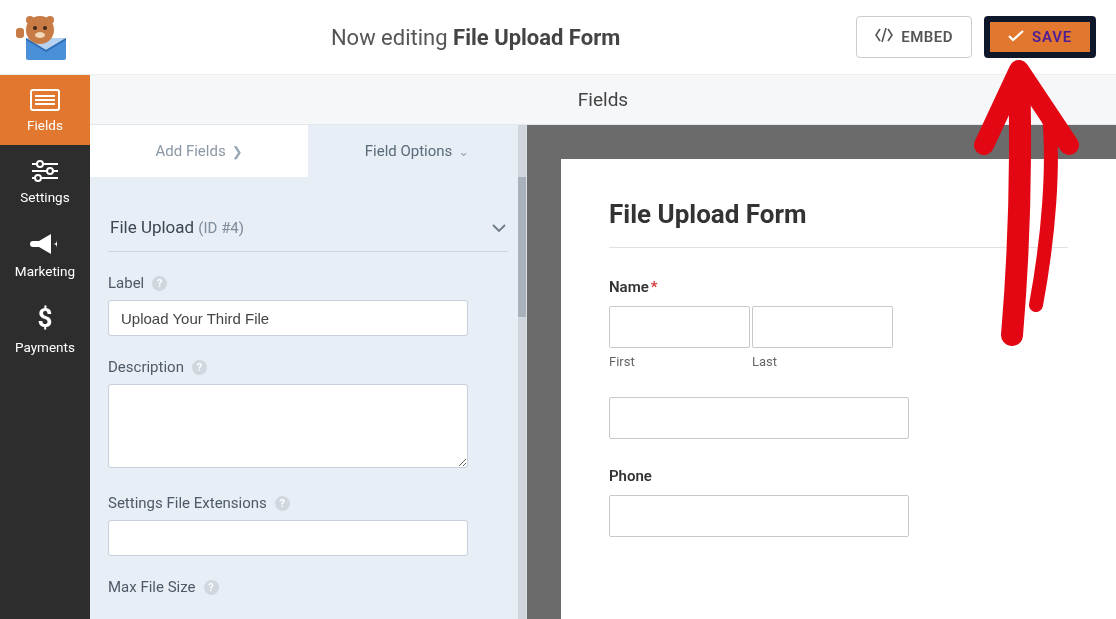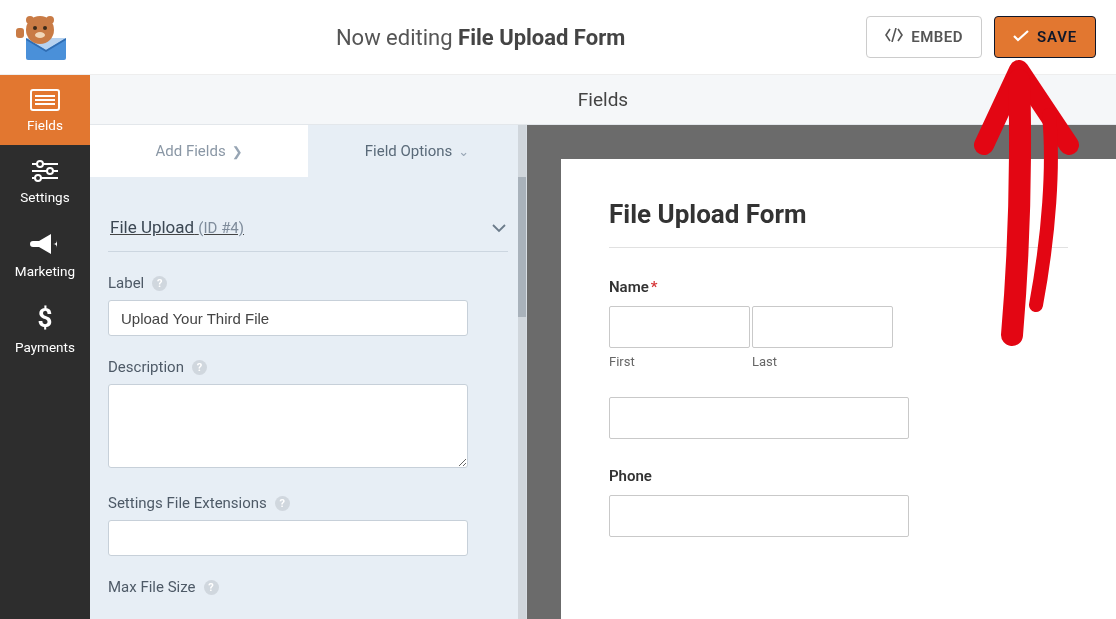--- a/index.html
+++ b/index.html
@@ -14,7 +14,7 @@
   .topbar .actions { display: flex; gap: 12px; }
   .btn { display: inline-flex; align-items: center; justify-content: center; gap: 8px; font-size: 15px; font-weight: 600; padding: 0 18px; height: 42px; border-radius: 4px; cursor: pointer; }
   .btn-embed { background: #fff; border: 1px solid #ccc; color: #555; letter-spacing: 0.5px; }
-  .btn-save { background: #e27730; border: 1px solid #0f172a; color: #0f172a; letter-spacing: 0.8px; }
+  .btn-save { background: #e27730; border: 6px solid #0f172a; color: #4c1d95; letter-spacing: 0.8px; }
 
   
   .main { display: flex; height: 544px; }

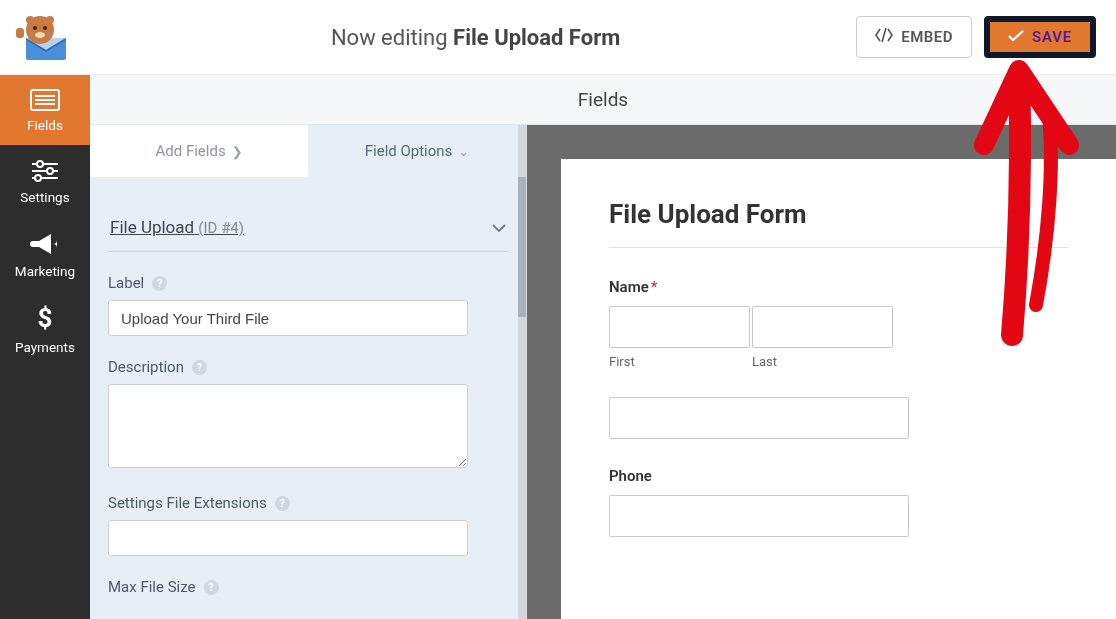--- a/index.html
+++ b/index.html
@@ -40,7 +40,7 @@
   .scrollbar .thumb { position: absolute; left: 0; right: 0; top: 52px; height: 140px; background: #a9b2bb; border-radius: 0; }
 
   .field-options { padding: 0 18px 10px 18px; overflow: hidden; }
-  .fo-head { display: flex; justify-content: space-between; align-items: center; padding: 24px 2px 14px; border-bottom: 1px solid #ccd6e0; text-decoration: underline; }
+  .fo-head { display: flex; justify-content: space-between; align-items: center; padding: 24px 2px 14px; border-bottom: 1px solid #ccd6e0; }
   .fo-head .name { font-size: 17px; color: #3b4753; }
   .fo-head .name .id { color: #7f8c9b; font-weight: 400; font-size: 15px; }
   .fo-head .chev-dn { color: #6b7b8a; }

